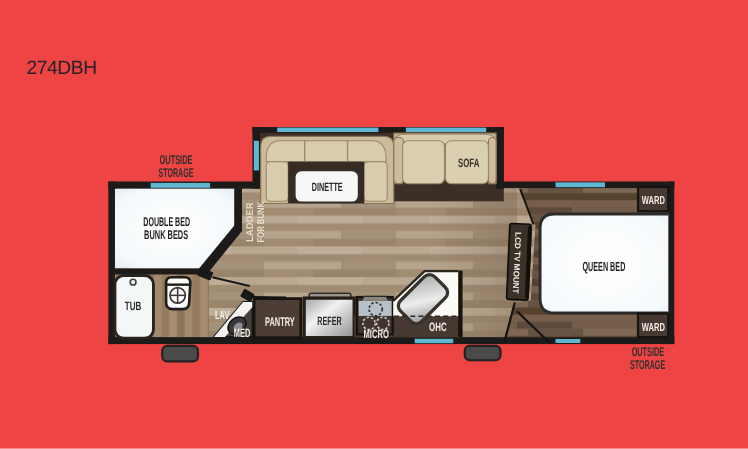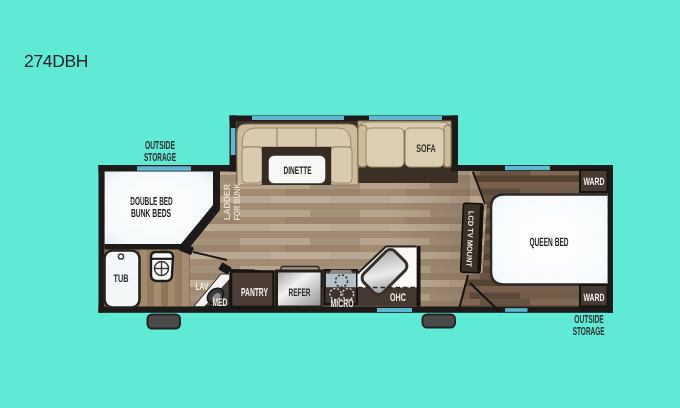--- a/index.html
+++ b/index.html
@@ -3,7 +3,7 @@
 <meta charset="utf-8">
 <style>
   html,body{margin:0;padding:0;background:#ffffff;}
-  .wrap{width:680px;height:408px;position:relative;overflow:hidden;background:#5eead4;}
+  .wrap{width:680px;height:408px;position:relative;overflow:hidden;background:#ef4444;}
   text{font-family:"Liberation Sans",sans-serif;-webkit-font-smoothing:antialiased;}
   svg{text-rendering:geometricPrecision;shape-rendering:geometricPrecision;}
 </style>

